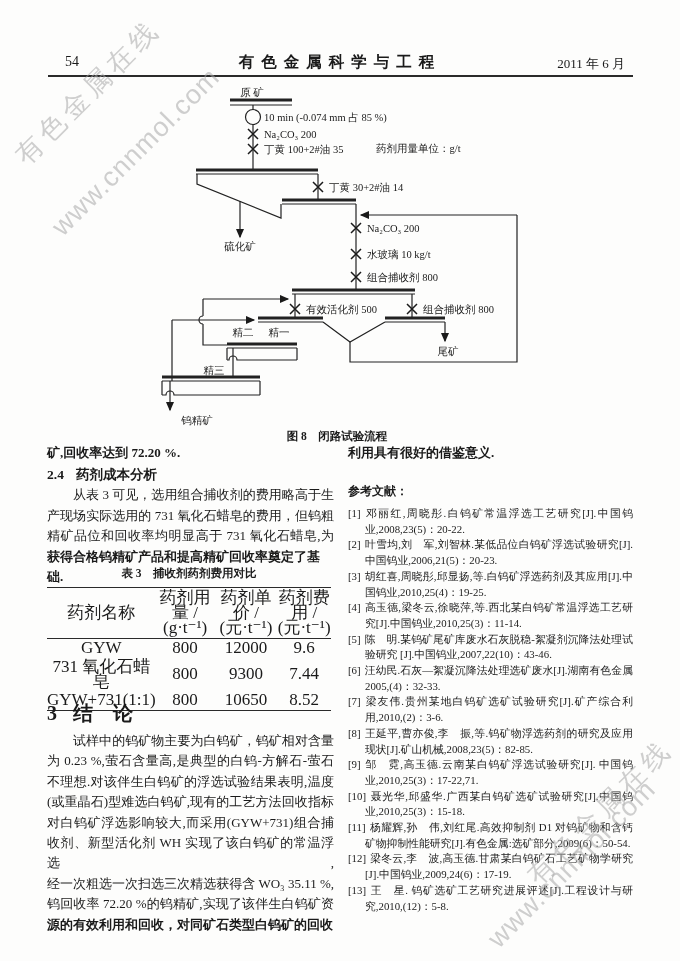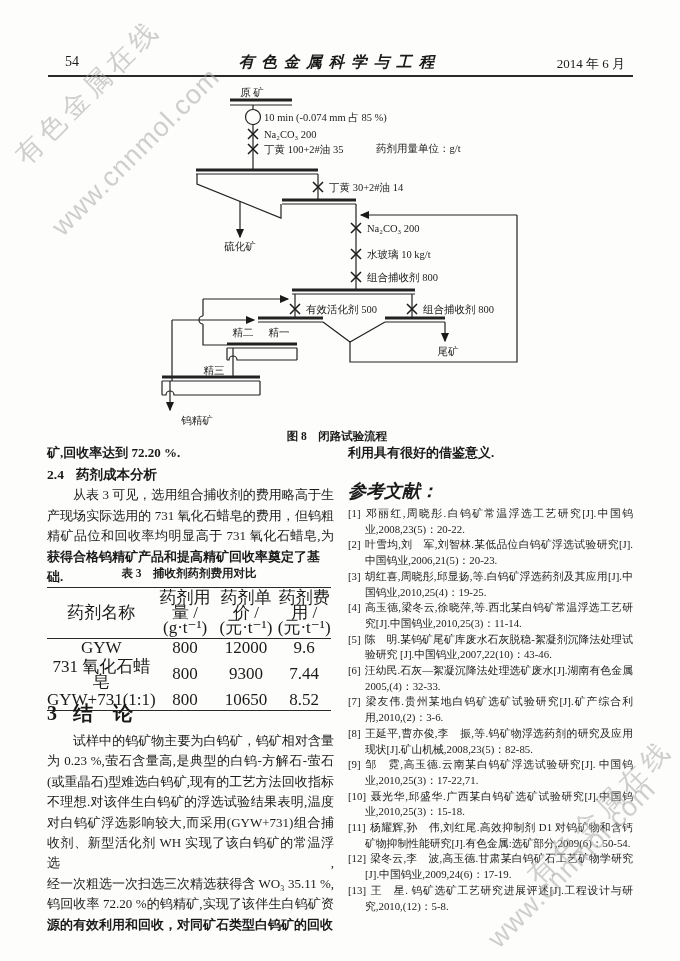--- a/index.html
+++ b/index.html
@@ -22,7 +22,7 @@
   .hdr-pageno{position:absolute;left:65px;top:54px;font-size:14px;text-align:right;}
   .hdr-title{
     position:absolute;left:0;top:52px;width:680px;text-align:center;
-    font-size:15.5px;font-style:italic;font-weight:bold;letter-spacing:7px;
+    font-size:15.5px;font-weight:bold;letter-spacing:7px;
   }
   .hdr-date{position:absolute;right:55px;top:55px;font-size:13px;}
   .hdr-rule{position:absolute;left:48px;top:75px;width:585px;height:2px;background:#2a2a2a;}

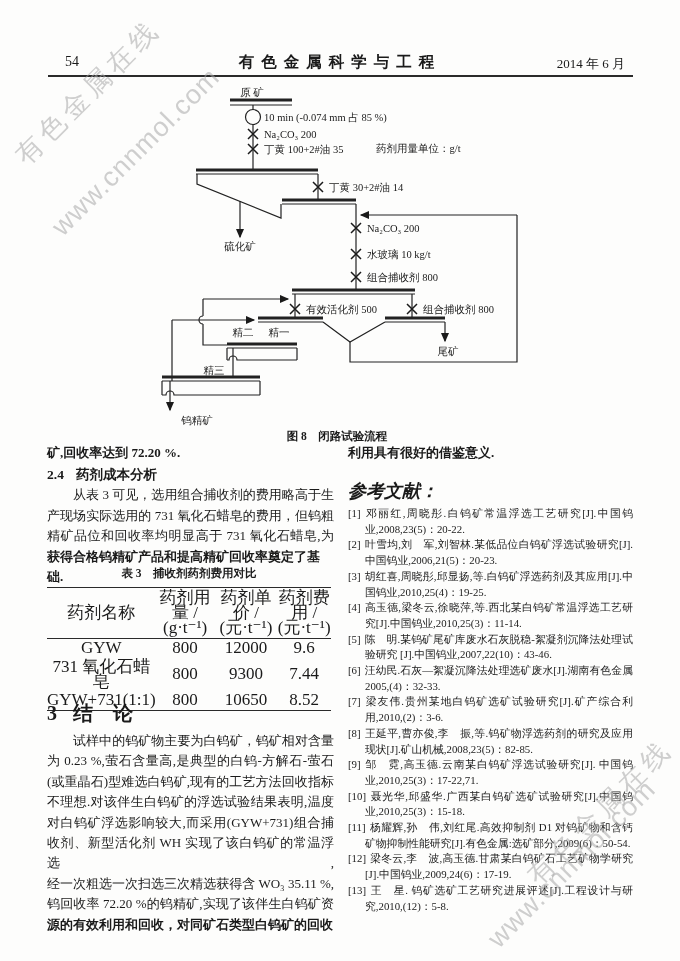--- a/index.html
+++ b/index.html
@@ -72,7 +72,7 @@
 
   <div class="hdr-pageno">54</div>
   <div class="hdr-title">有色金属科学与工程</div>
-  <div class="hdr-date">2014 年 6 月</div>
+  <div class="hdr-date">2011 年 6 月</div>
   <div class="hdr-rule"></div>
 
   <svg class="fig" width="680" height="362" viewBox="0 84 680 362">

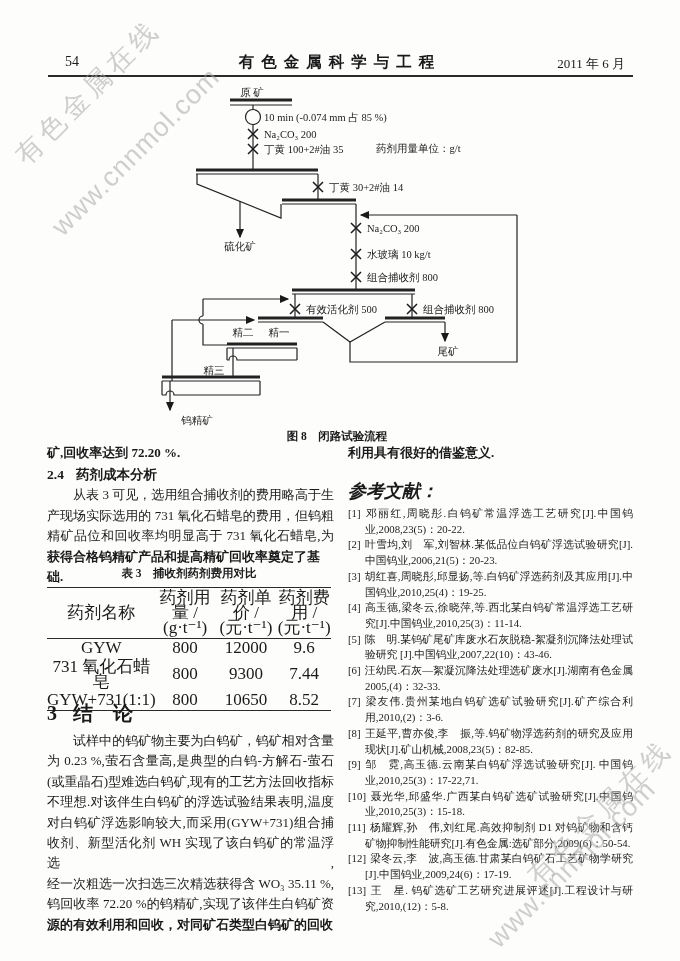--- a/index.html
+++ b/index.html
@@ -53,7 +53,7 @@
   table.tbl td{text-align:center;padding:2.2px 0;line-height:14.5px;}
   table.tbl .c1{width:33%;} table.tbl .c2{width:22%;} table.tbl .c3{width:24%;} table.tbl .c4{width:21%;margin-left:12px;}
   
-  .refs-heading{font-weight:bold;font-size:18px;margin-top:17px;margin-bottom:5px;font-style:italic;}
+  .refs-heading{font-weight:bold;font-size:12px;margin-top:17px;margin-bottom:5px;}
   .ref{
     font-size:10.8px;line-height:15.7px;text-align:justify;
     padding-left:17px;text-indent:-17px;

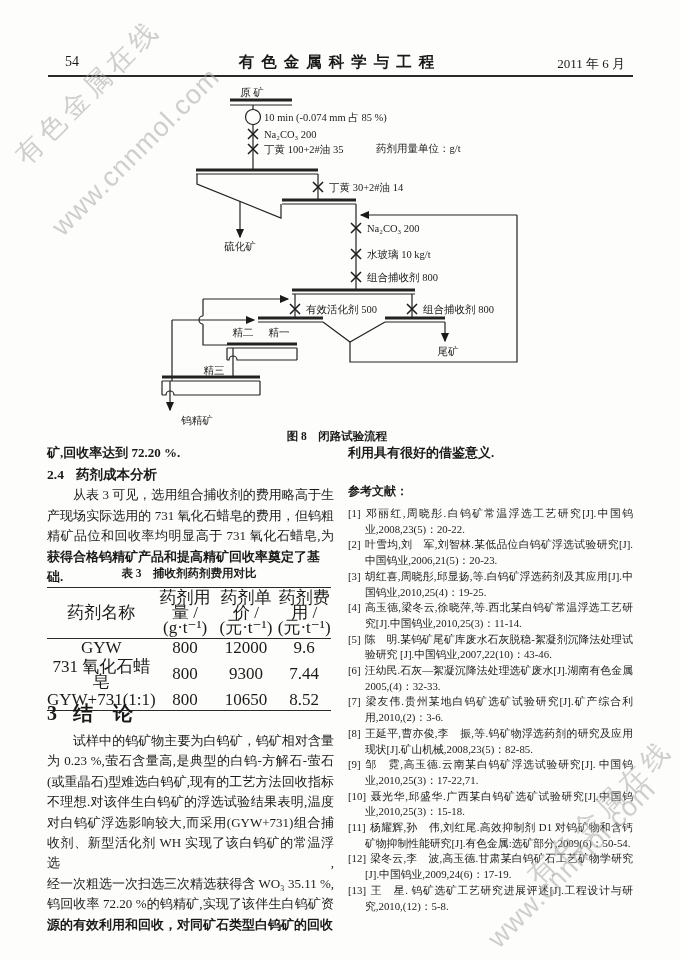--- a/index.html
+++ b/index.html
@@ -234,8 +234,8 @@
   <div class="para2">
     <div class="pl indent">试样中的钨矿物主要为白钨矿，钨矿相对含量</div>
     <div class="pl">为 0.23 %,萤石含量高,是典型的白钨-方解石-萤石</div>
+    <div class="pl">不理想.对该伴生白钨矿的浮选试验结果表明,温度</div>
     <div class="pl">(或重晶石)型难选白钨矿,现有的工艺方法回收指标</div>
-    <div class="pl">不理想.对该伴生白钨矿的浮选试验结果表明,温度</div>
     <div class="pl">对白钨矿浮选影响较大,而采用(GYW+731)组合捕</div>
     <div class="pl">收剂、新型活化剂 WH 实现了该白钨矿的常温浮选,</div>
     <div class="pl">经一次粗选一次扫选三次精选获得含 WO₃ 35.11 %,</div>

